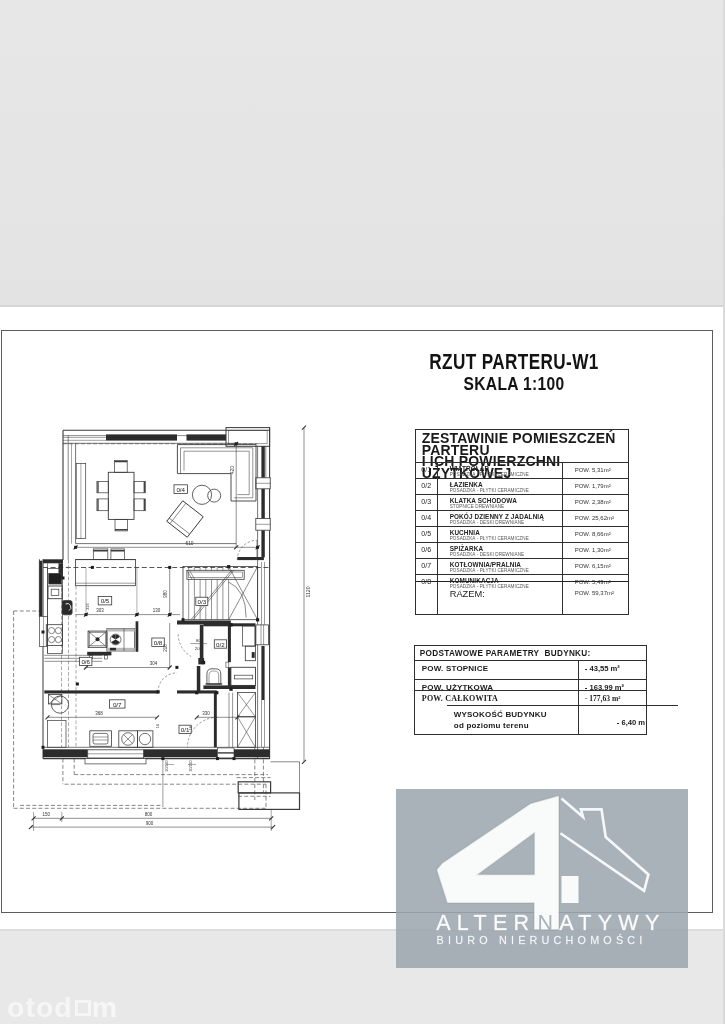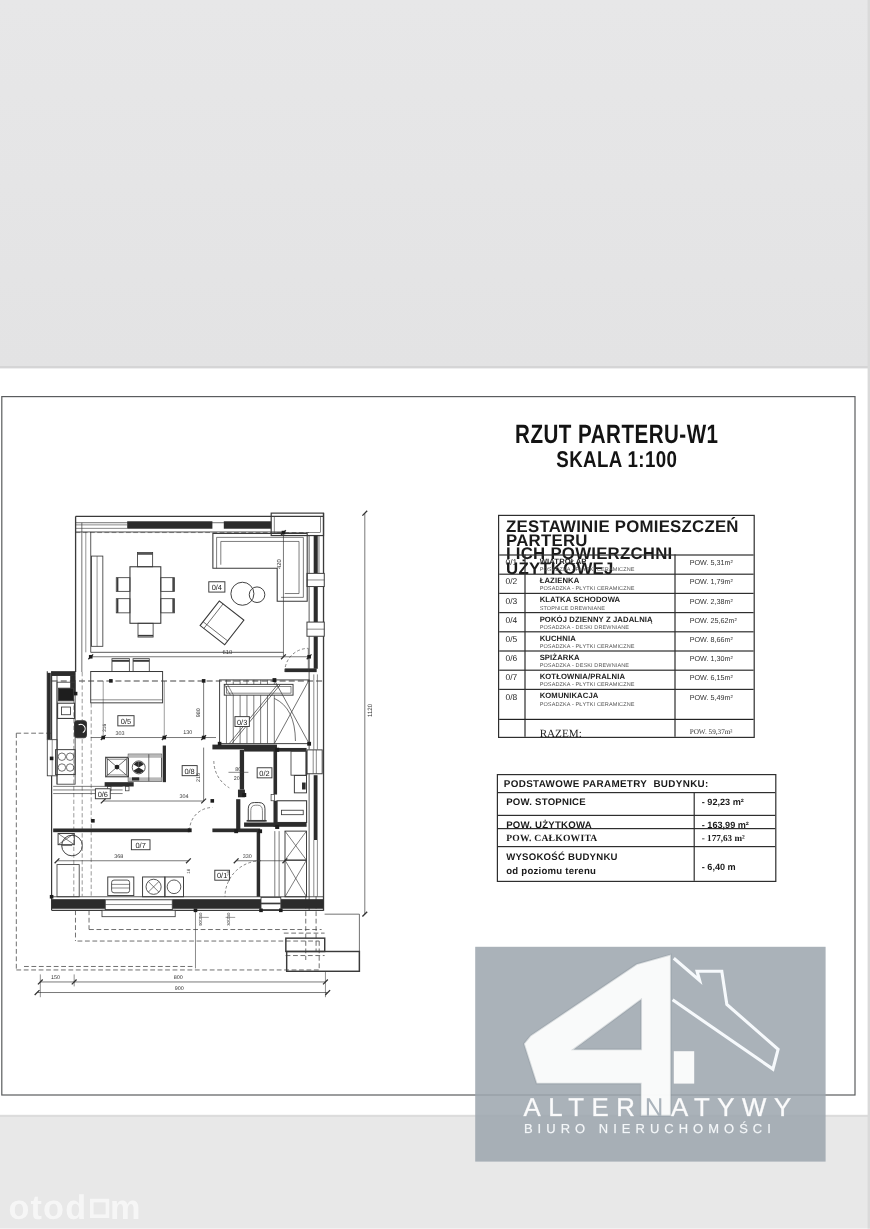--- a/index.html
+++ b/index.html
@@ -87,7 +87,7 @@
       <span class="sb">POSADZKA - PŁYTKI CERAMICZNE</span>
       <span class="pw">POW. 5,49m²</span>
     </div>
-  <div class="row" style="top:169px;height:18px;border-top:1.8px solid #222;font-family:Liberation Serif, serif;">
+  <div class="row" style="top:151px;height:18px;border-top:1.8px solid #222;">
       <span class="nm" style="font-size:9.3px;top:7px;font-weight:normal;letter-spacing:0;">RAZEM:</span>
       <span class="pw" style="top:8px;">POW. 59,37m²</span>
     </div>

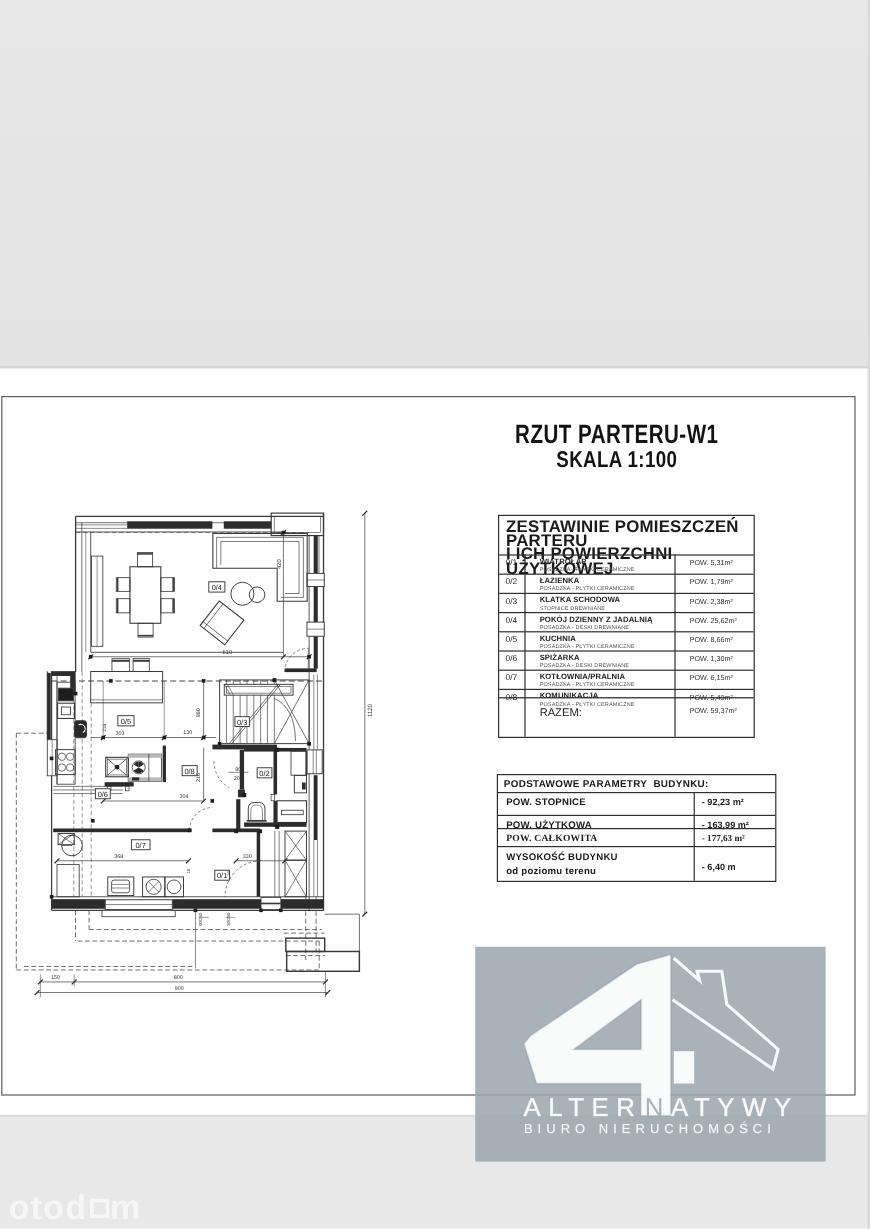--- a/index.html
+++ b/index.html
@@ -104,7 +104,7 @@
   <div class="vdiv"></div>
   <div class="r" style="top:14.5px;height:14.7px;">
       <span class="lb">POW. STOPNICE</span>
-      <span class="vl" style="left:170px;">- 92,23 m²</span>
+      <span class="vl" style="left:170px;">- 43,55 m²</span>
     </div>
   <div class="r" style="top:33px;height:14.8px;">
       <span class="lb">POW. UŻYTKOWA</span>

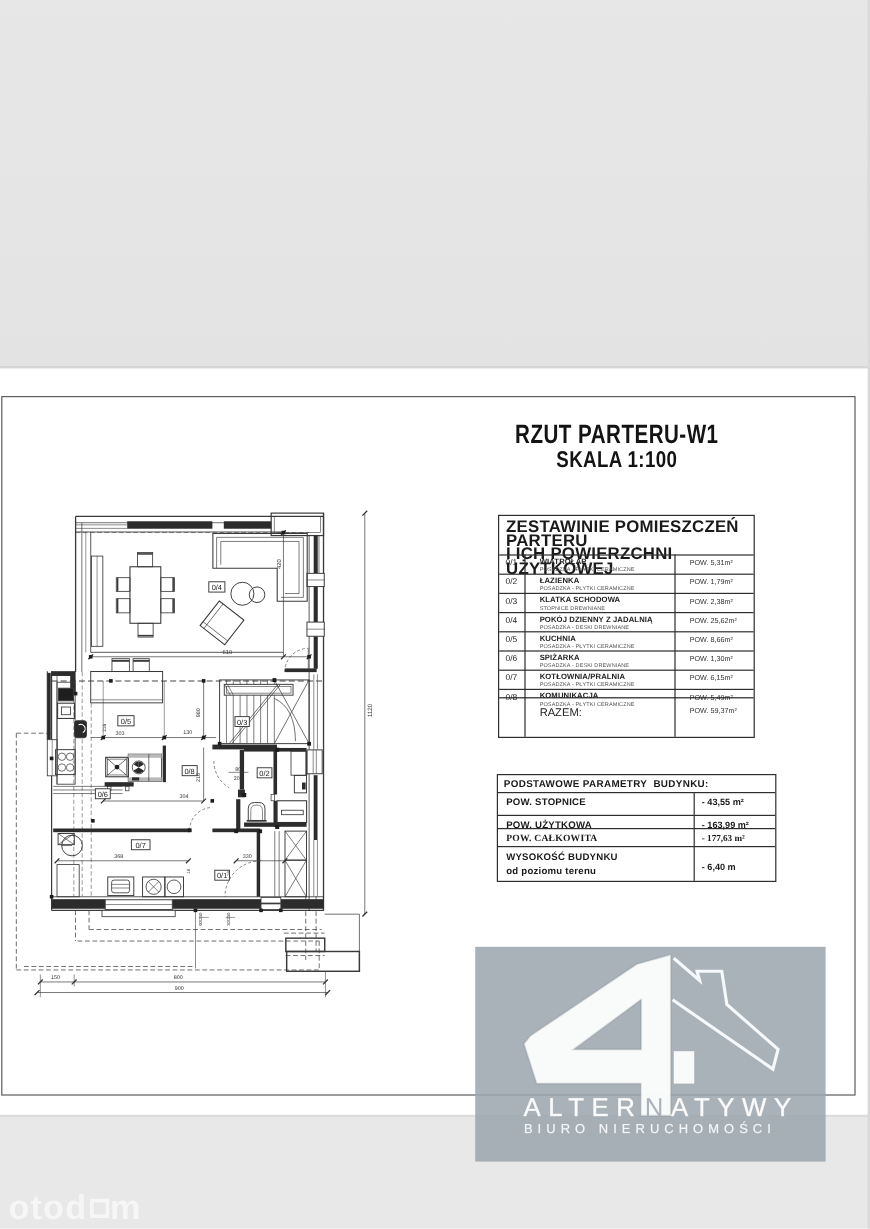--- a/index.html
+++ b/index.html
@@ -114,7 +114,7 @@
       <span class="lb">POW. CAŁKOWITA</span>
       <span class="vl" style="left:170px;text-align:right;">- 177,63 m²</span>
     </div>
-  <div class="r" style="top:59.1px;height:28.6px;">
+  <div class="r" style="top:59.1px;height:28.6px;margin-left:32px;">
       <span class="lb" style="line-height:11px;">WYSOKOŚĆ BUDYNKU<br>od poziomu terenu</span>
       <span class="vl" style="left:170px;top:12px;">- 6,40 m</span>
     </div>

